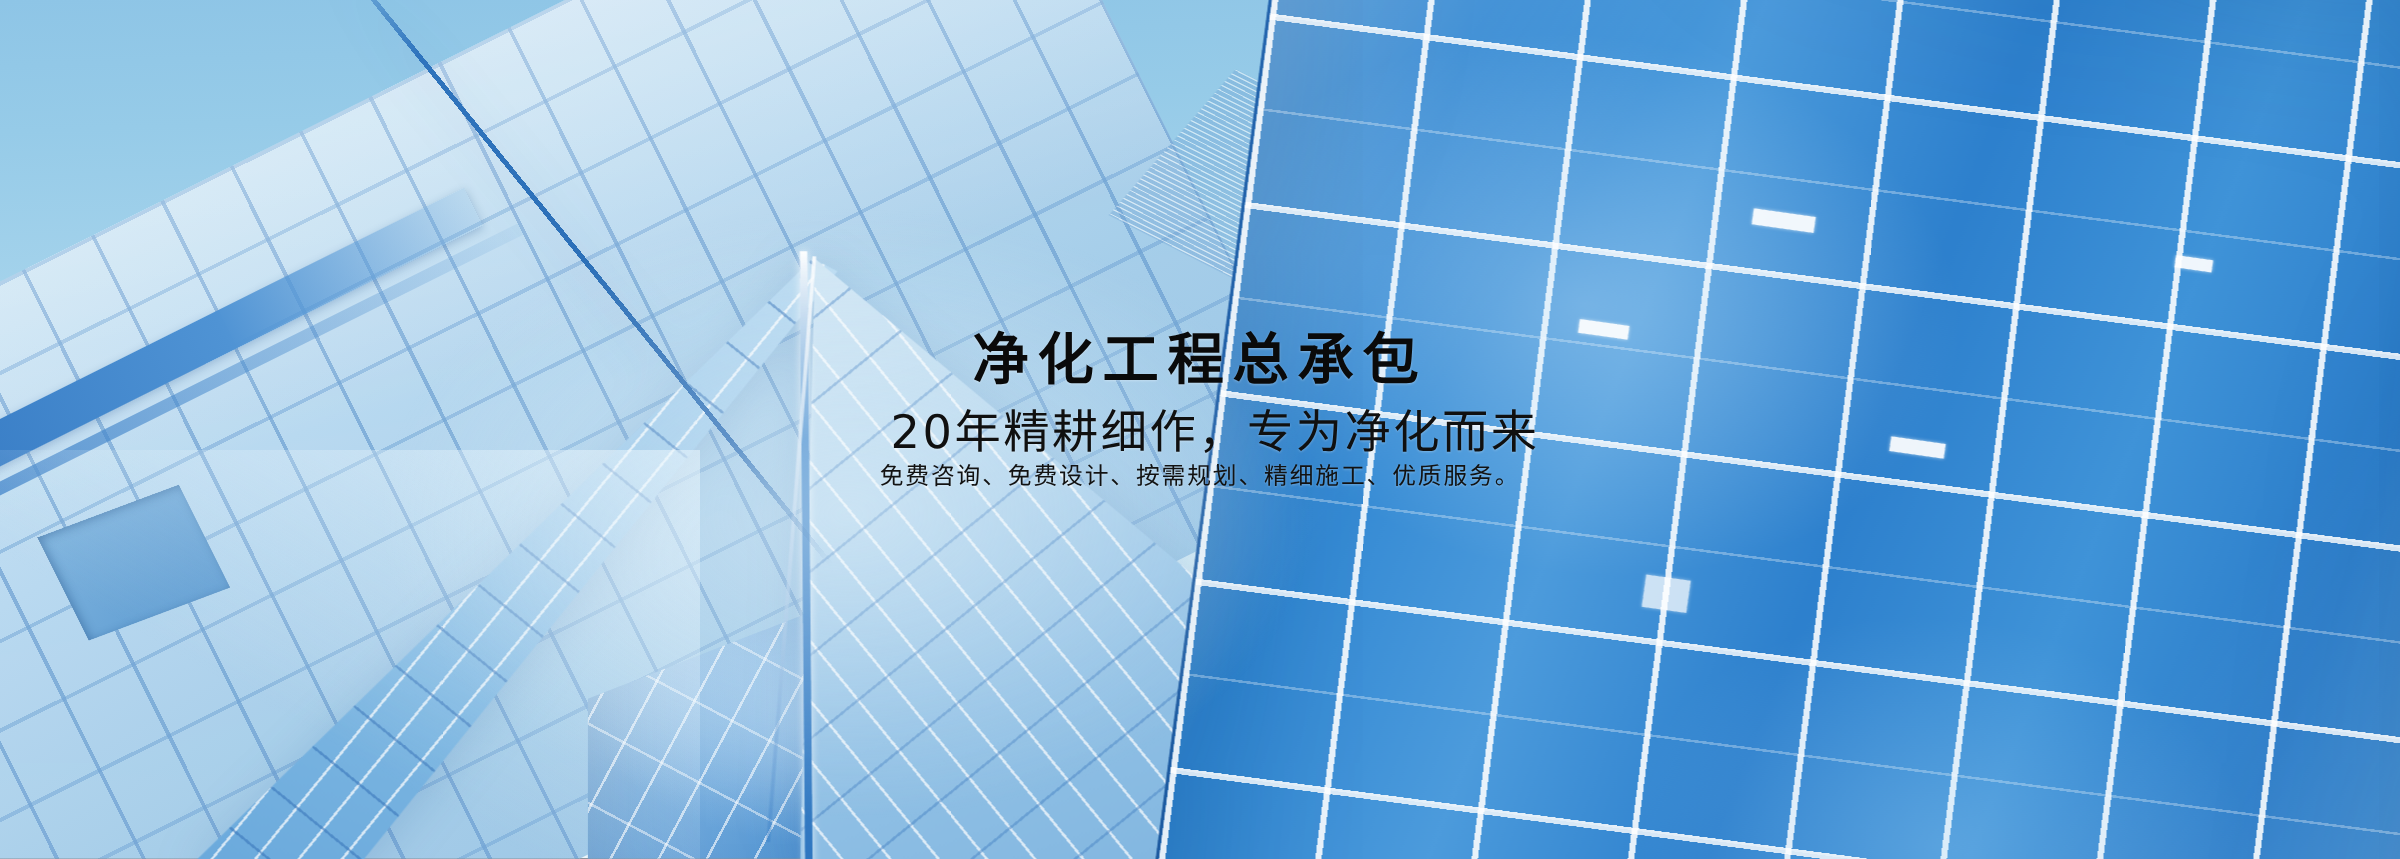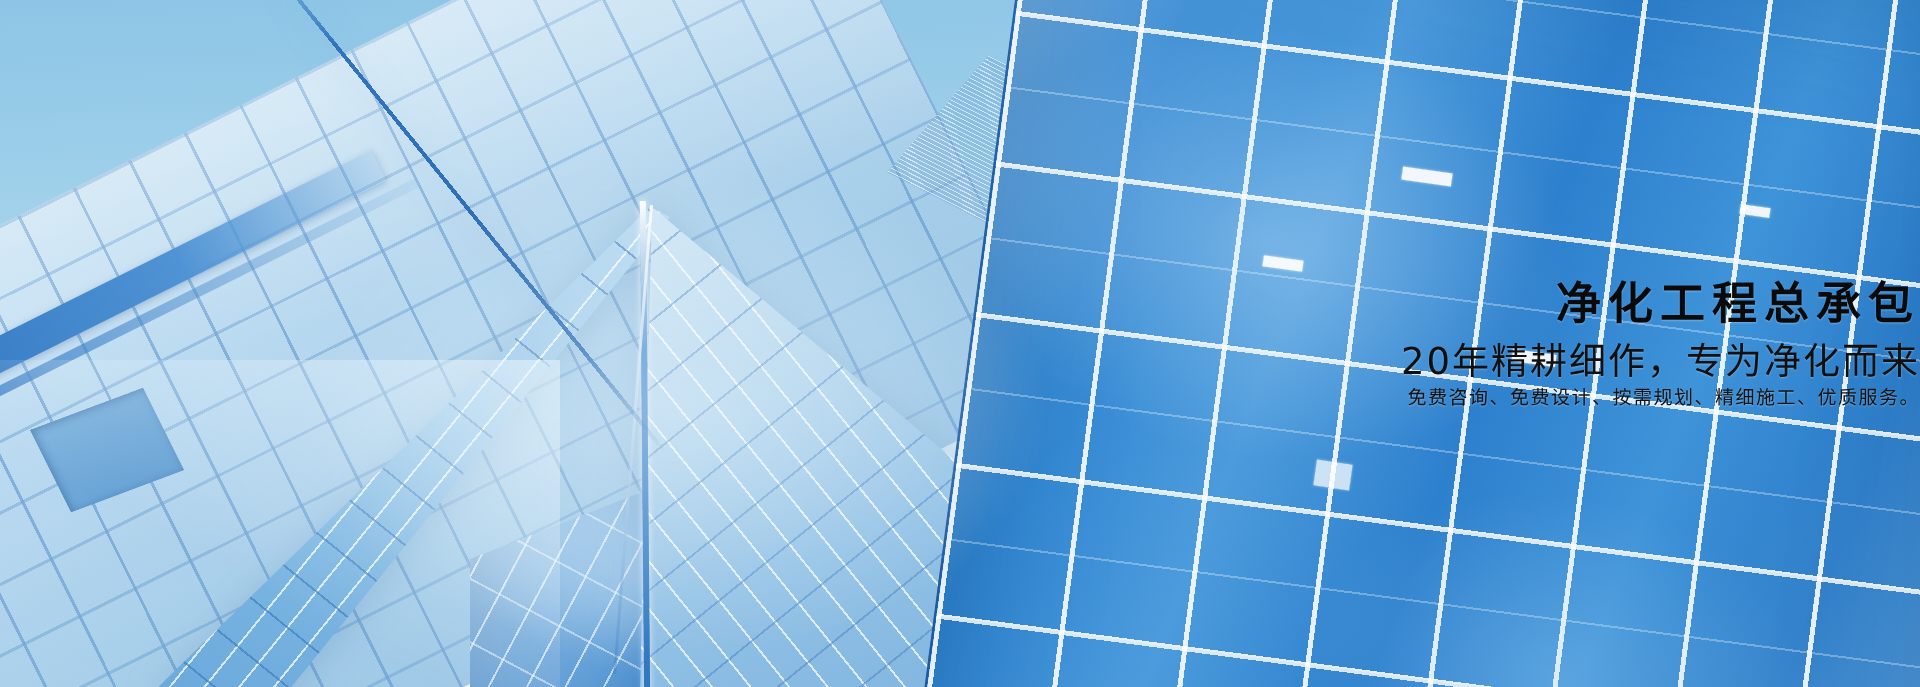--- a/index.html
+++ b/index.html
@@ -284,8 +284,8 @@
   
   .copy{
     position:absolute;
-    left:0;right:0;top:280px;
-    text-align:right;
+    left:0;right:0;top:264px;
+    text-align:center;
     color:#0d0d0d;
     z-index:40;
     pointer-events:none;

